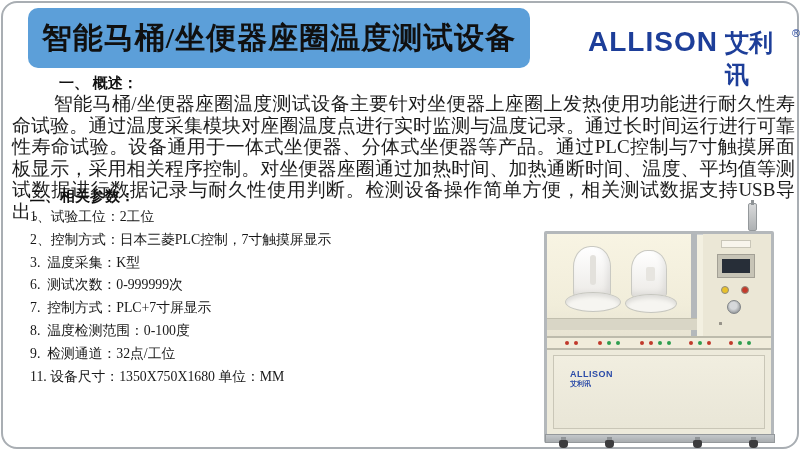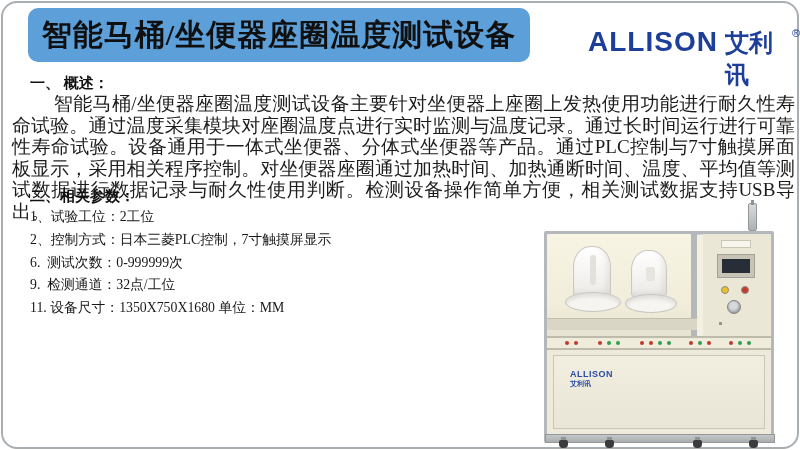--- a/index.html
+++ b/index.html
@@ -8,7 +8,7 @@
 
   .page-border { position:absolute; inset:1px; border:2px solid #a9aeb3; border-radius:16px; pointer-events:none; }
 
-  .title-banner { position:absolute; left:28px; top:8px; width:502px; height:54px;
+  .title-banner { position:absolute; left:28px; top:8px; width:502px; height:60px;
     background:#5C9FD9; border-radius:10px; display:flex; align-items:center; justify-content:center; }
   .title-banner .t { font-size:30px; font-weight:600; letter-spacing:1px; color:#101010; }
 

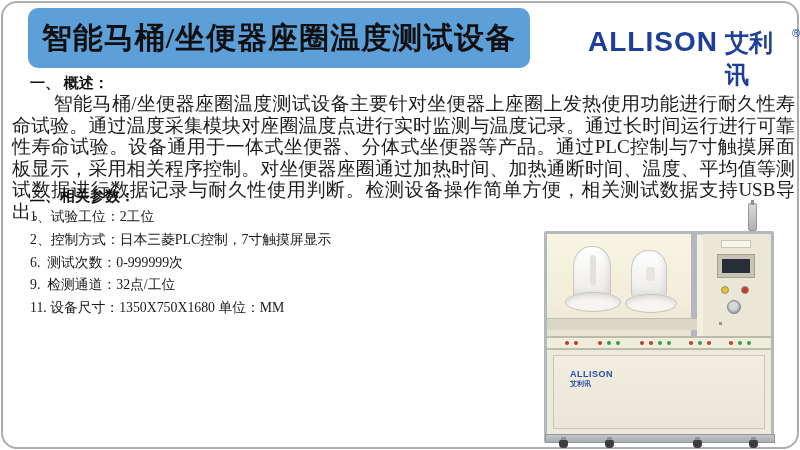--- a/index.html
+++ b/index.html
@@ -18,7 +18,7 @@
   .logo .reg { font-size:11px; font-family:"Liberation Sans",sans-serif; position:relative; top:-14px; margin-left:2px; }
 
   .h1 { position:absolute; left:30px; font-size:15px; font-weight:bold; color:#111; }
-  .overview-h { top:74px; }
+  .overview-h { top:74px;margin-left:29px; }
   .para { position:absolute; left:12px; top:93px; width:783px; font-size:19px; line-height:21.5px;
     text-indent:2.2em; text-align:justify; color:#1c1c1c; }
   .params-h { top:187px;font-family:Liberation Serif, serif; }

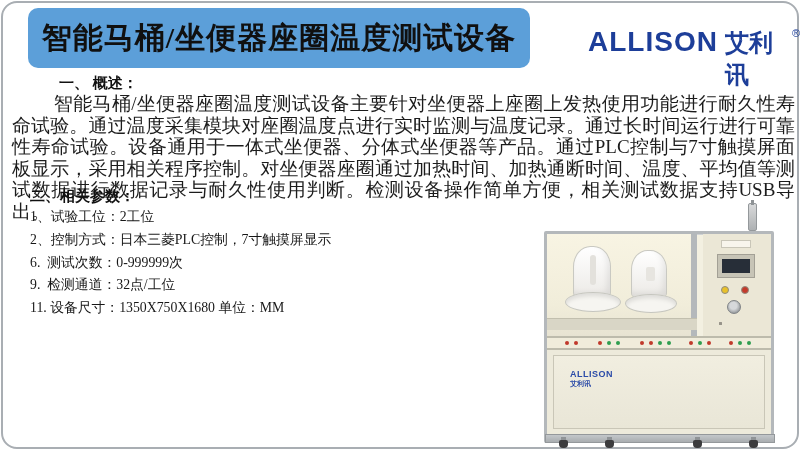--- a/index.html
+++ b/index.html
@@ -87,6 +87,7 @@
 <div class="param-list">
   <div class="item">1、试验工位：2工位</div>
   <div class="item">2、控制方式：日本三菱PLC控制，7寸触摸屏显示</div>
+  <div class="item">3.  温度采集：K型</div>
   <div class="item">6.  测试次数：0-999999次</div>
   <div class="item">9.  检测通道：32点/工位</div>
   <div class="item">11. 设备尺寸：1350X750X1680 单位：MM</div>

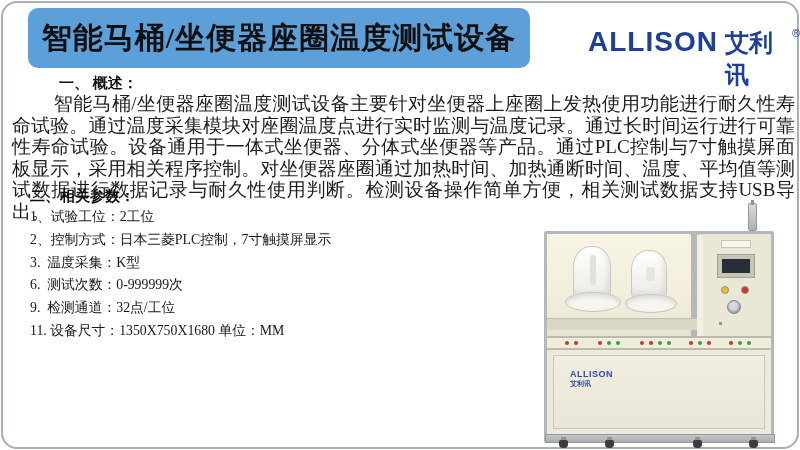--- a/index.html
+++ b/index.html
@@ -89,6 +89,7 @@
   <div class="item">2、控制方式：日本三菱PLC控制，7寸触摸屏显示</div>
   <div class="item">3.  温度采集：K型</div>
   <div class="item">6.  测试次数：0-999999次</div>
+  <div class="item">7.  控制方式：PLC+7寸屏显示</div>
   <div class="item">9.  检测通道：32点/工位</div>
   <div class="item">11. 设备尺寸：1350X750X1680 单位：MM</div>
 </div>

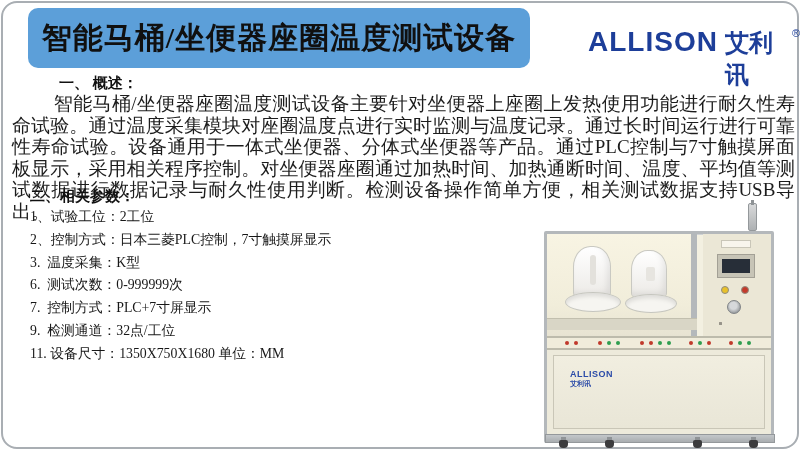--- a/index.html
+++ b/index.html
@@ -90,6 +90,7 @@
   <div class="item">3.  温度采集：K型</div>
   <div class="item">6.  测试次数：0-999999次</div>
   <div class="item">7.  控制方式：PLC+7寸屏显示</div>
+  <div class="item">8.  温度检测范围：0-100度</div>
   <div class="item">9.  检测通道：32点/工位</div>
   <div class="item">11. 设备尺寸：1350X750X1680 单位：MM</div>
 </div>

